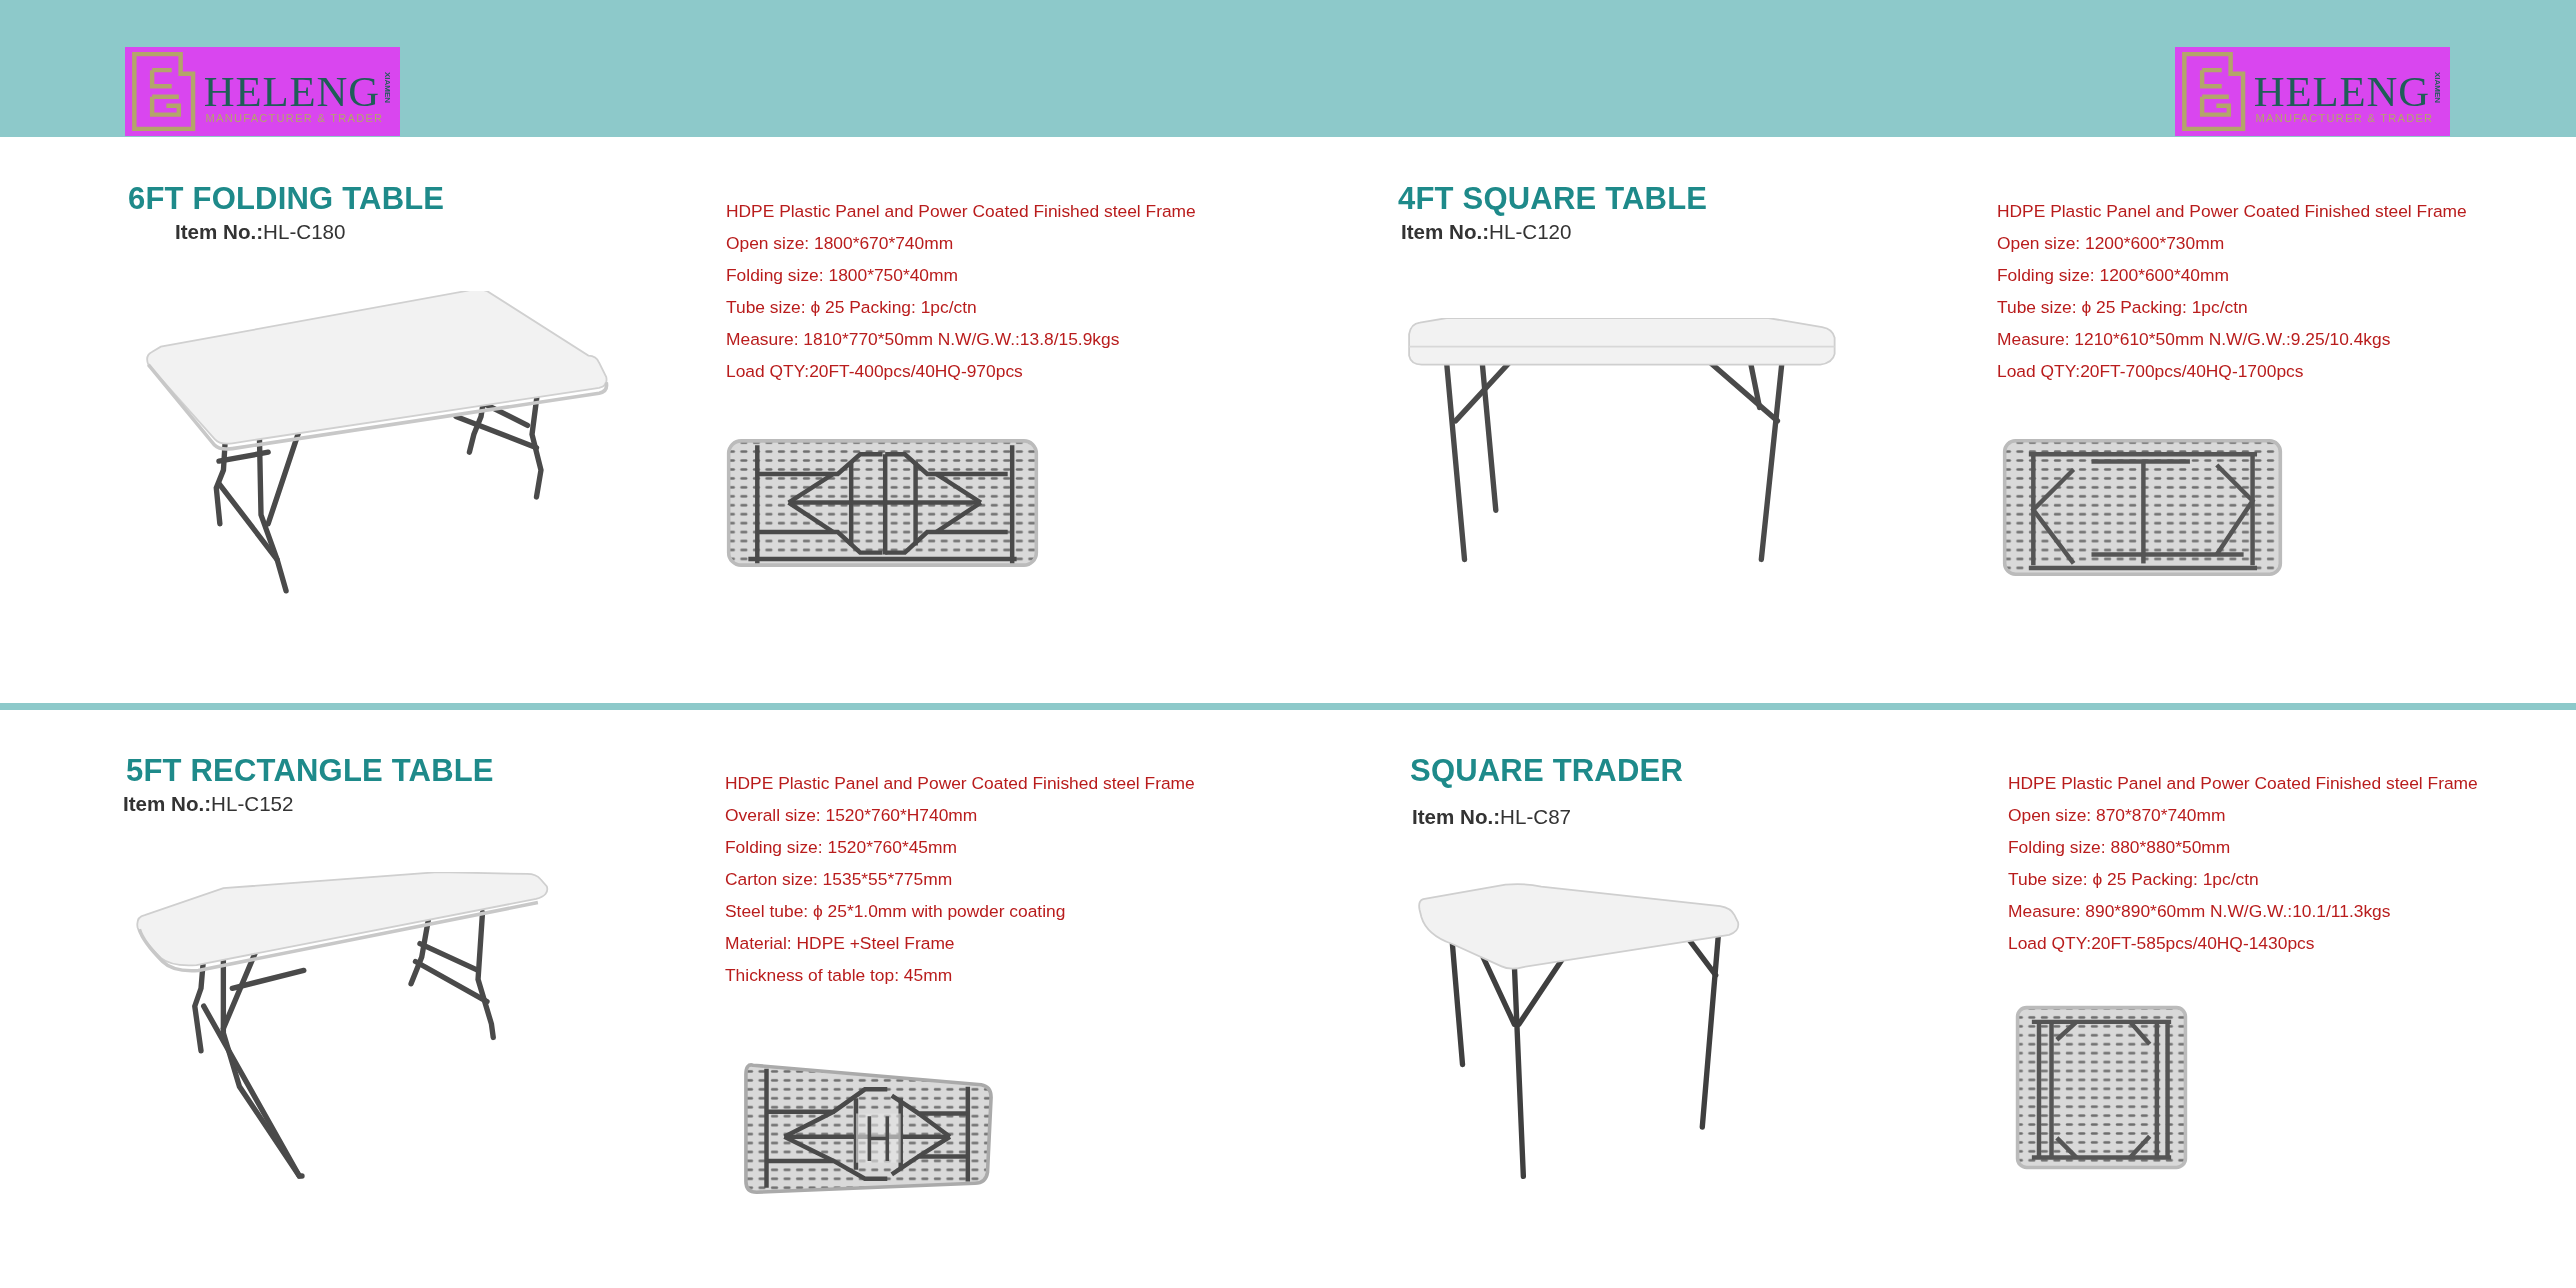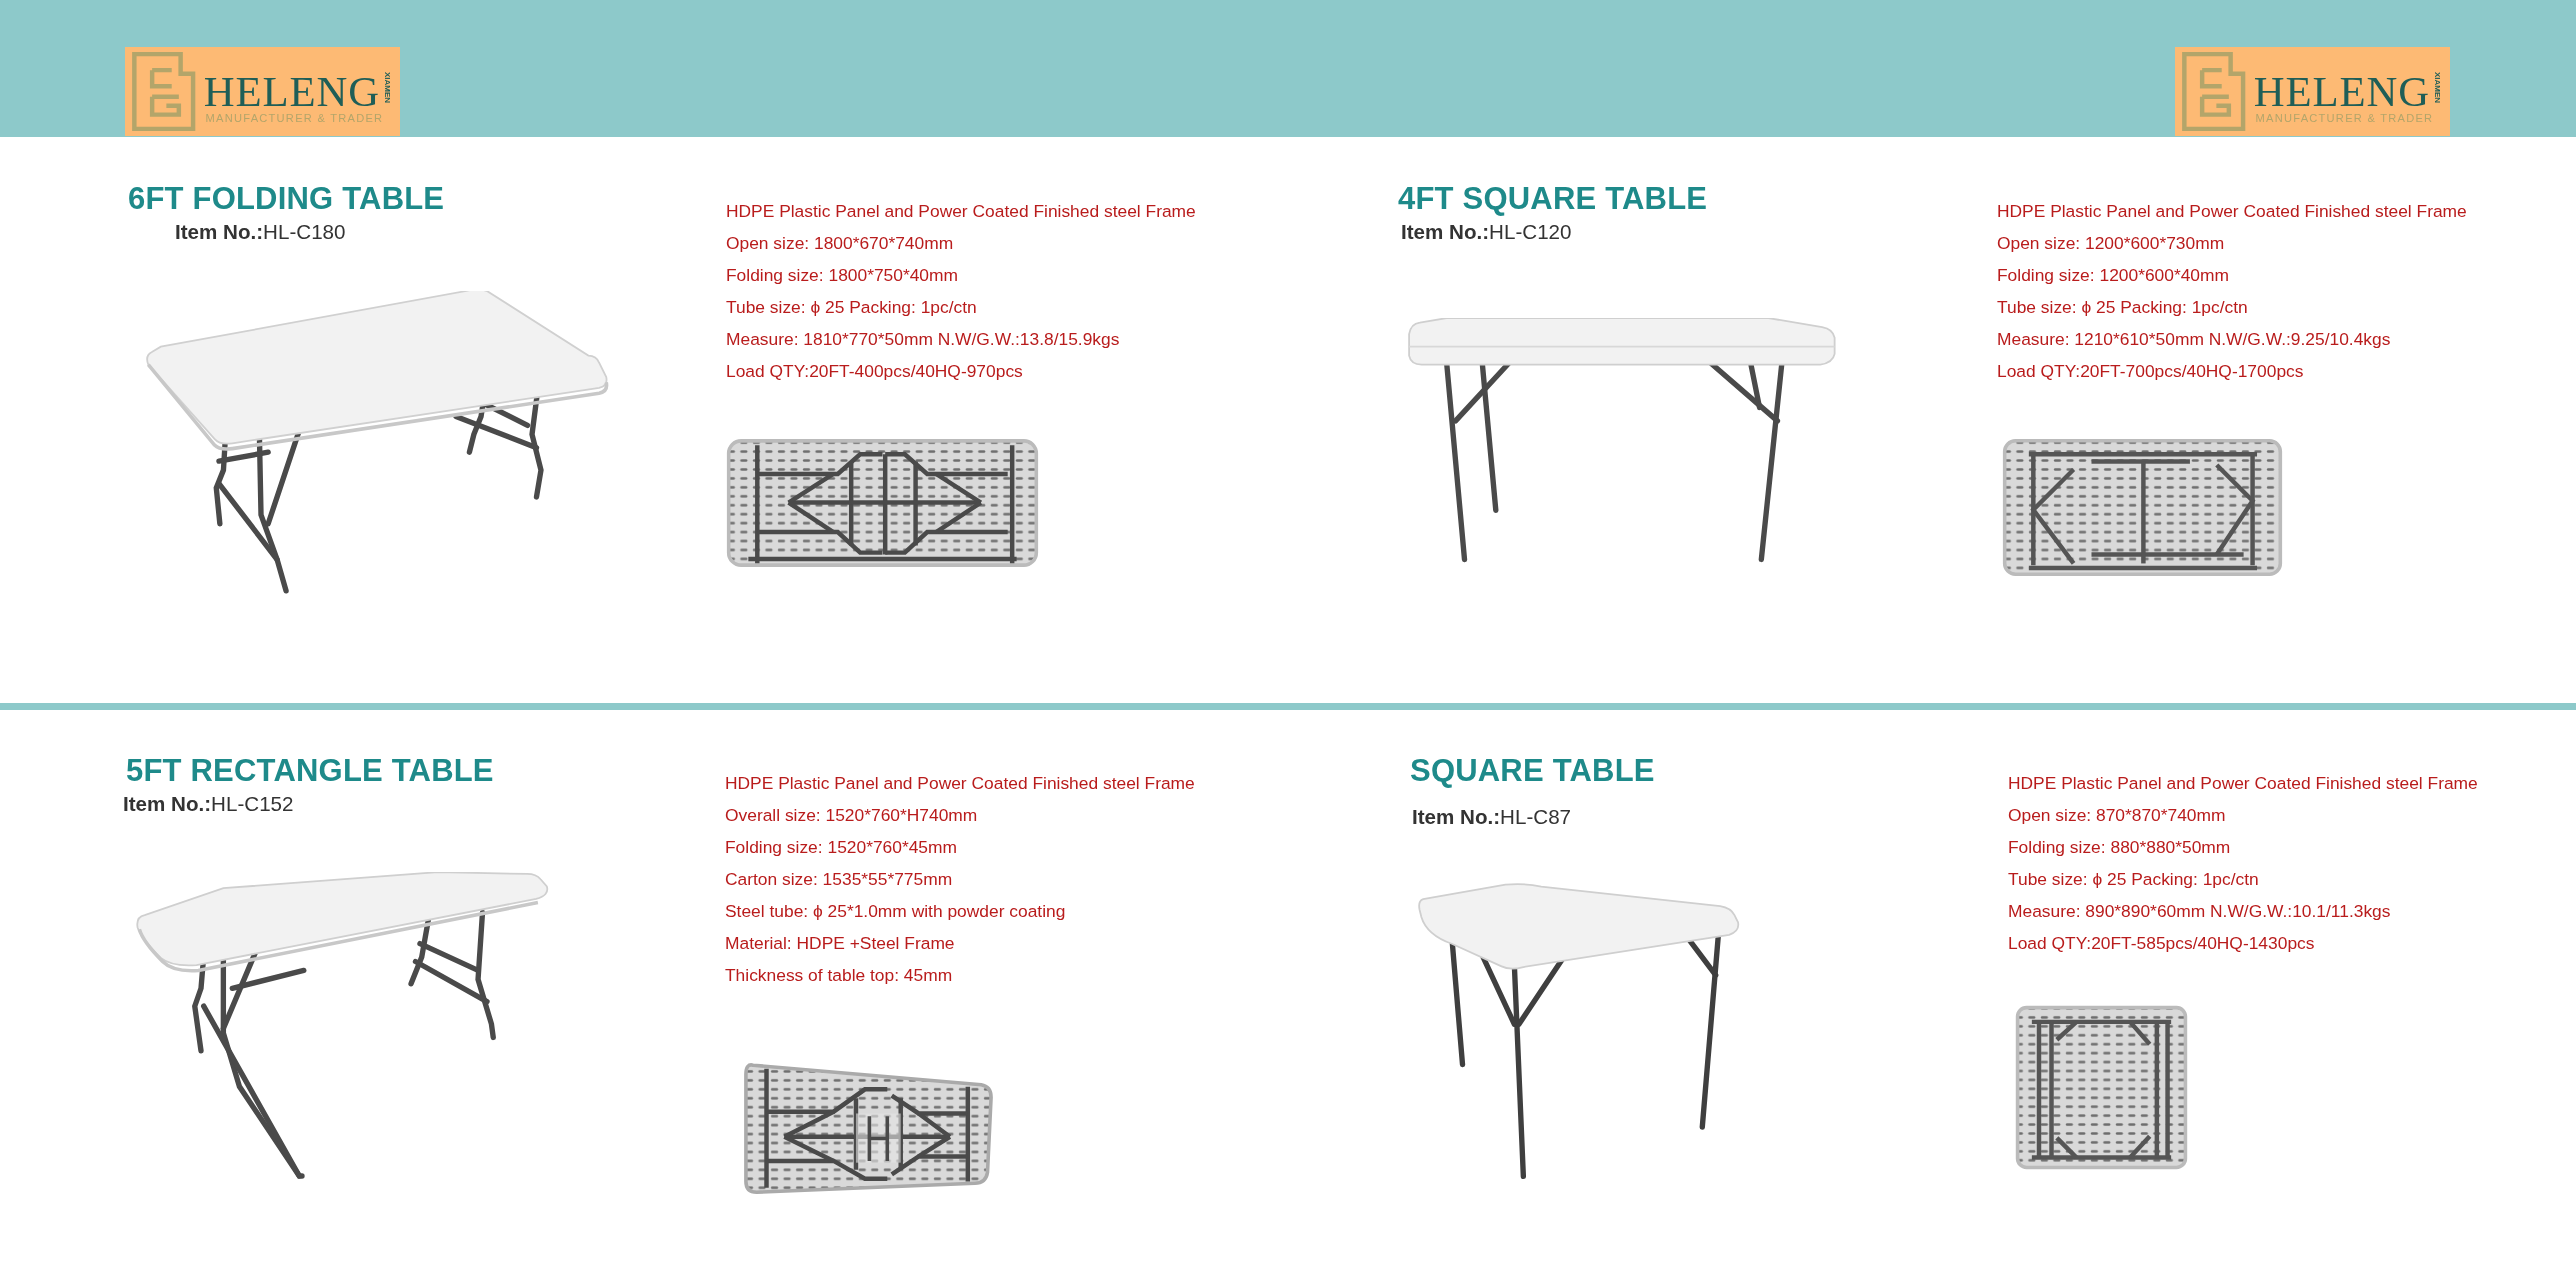--- a/index.html
+++ b/index.html
@@ -5,7 +5,7 @@
   html,body{margin:0;padding:0;}
   body{width:2576px;height:1288px;background:#ffffff;position:relative;overflow:hidden;font-family:"Liberation Sans","DejaVu Sans",sans-serif;color:#333;}
   .header-band{position:absolute;left:0;top:0;width:2576px;height:137px;background:#8DC9CA;}
-  .logo{position:absolute;top:47px;width:275px;height:89px;background:#fdba74;}
+  .logo{position:absolute;top:47px;width:275px;height:89px;background:#d946ef;}
   .logo svg{display:block;}
   .divider{position:absolute;left:0;top:703px;width:2576px;height:7.2px;background:#8DC9CA;}
   .title{position:absolute;font-weight:bold;font-size:31px;color:#1E8A8A;white-space:nowrap;letter-spacing:0.2px;}

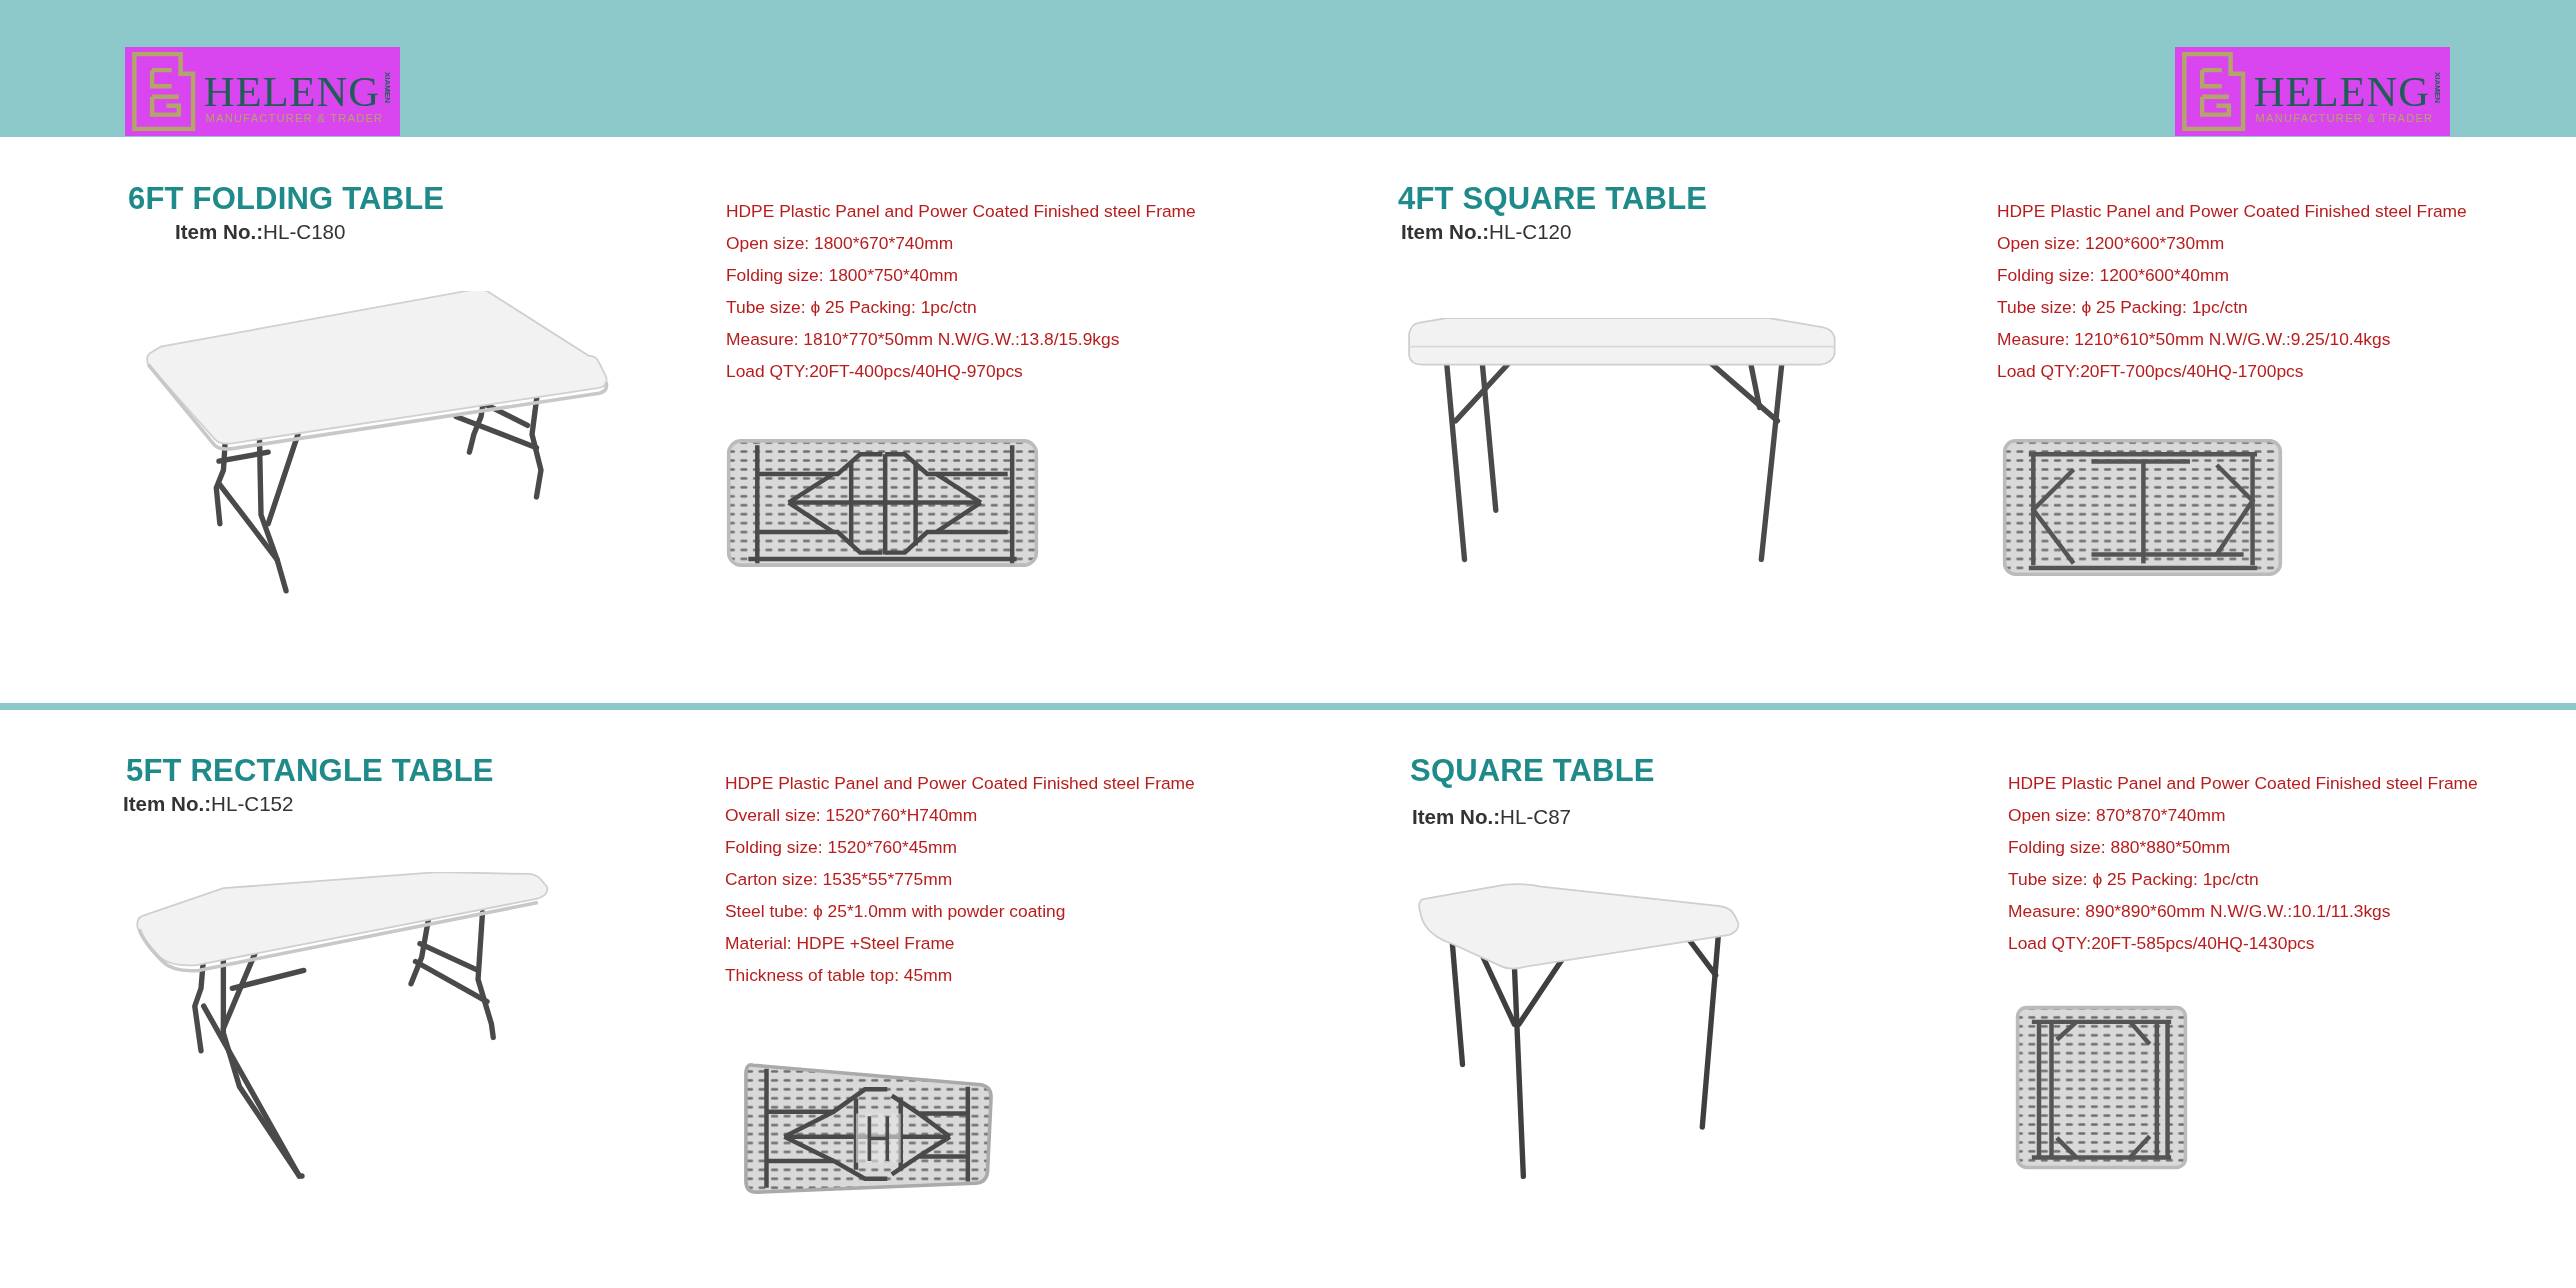--- a/index.html
+++ b/index.html
@@ -197,7 +197,7 @@
 </section>
 
 <section>
-  <div class="title" style="left:1410px;top:753px;">SQUARE TABLE</div>
+  <div class="title" style="left:1410px;top:753px;">SQUARE TRADER</div>
   <div class="item" style="left:1412px;top:792px;margin-top:13px;"><b>Item No.:</b><span>HL-C87</span></div>
 
   <div class="img" style="left:1416px;top:881px;width:331px;height:300px;">

